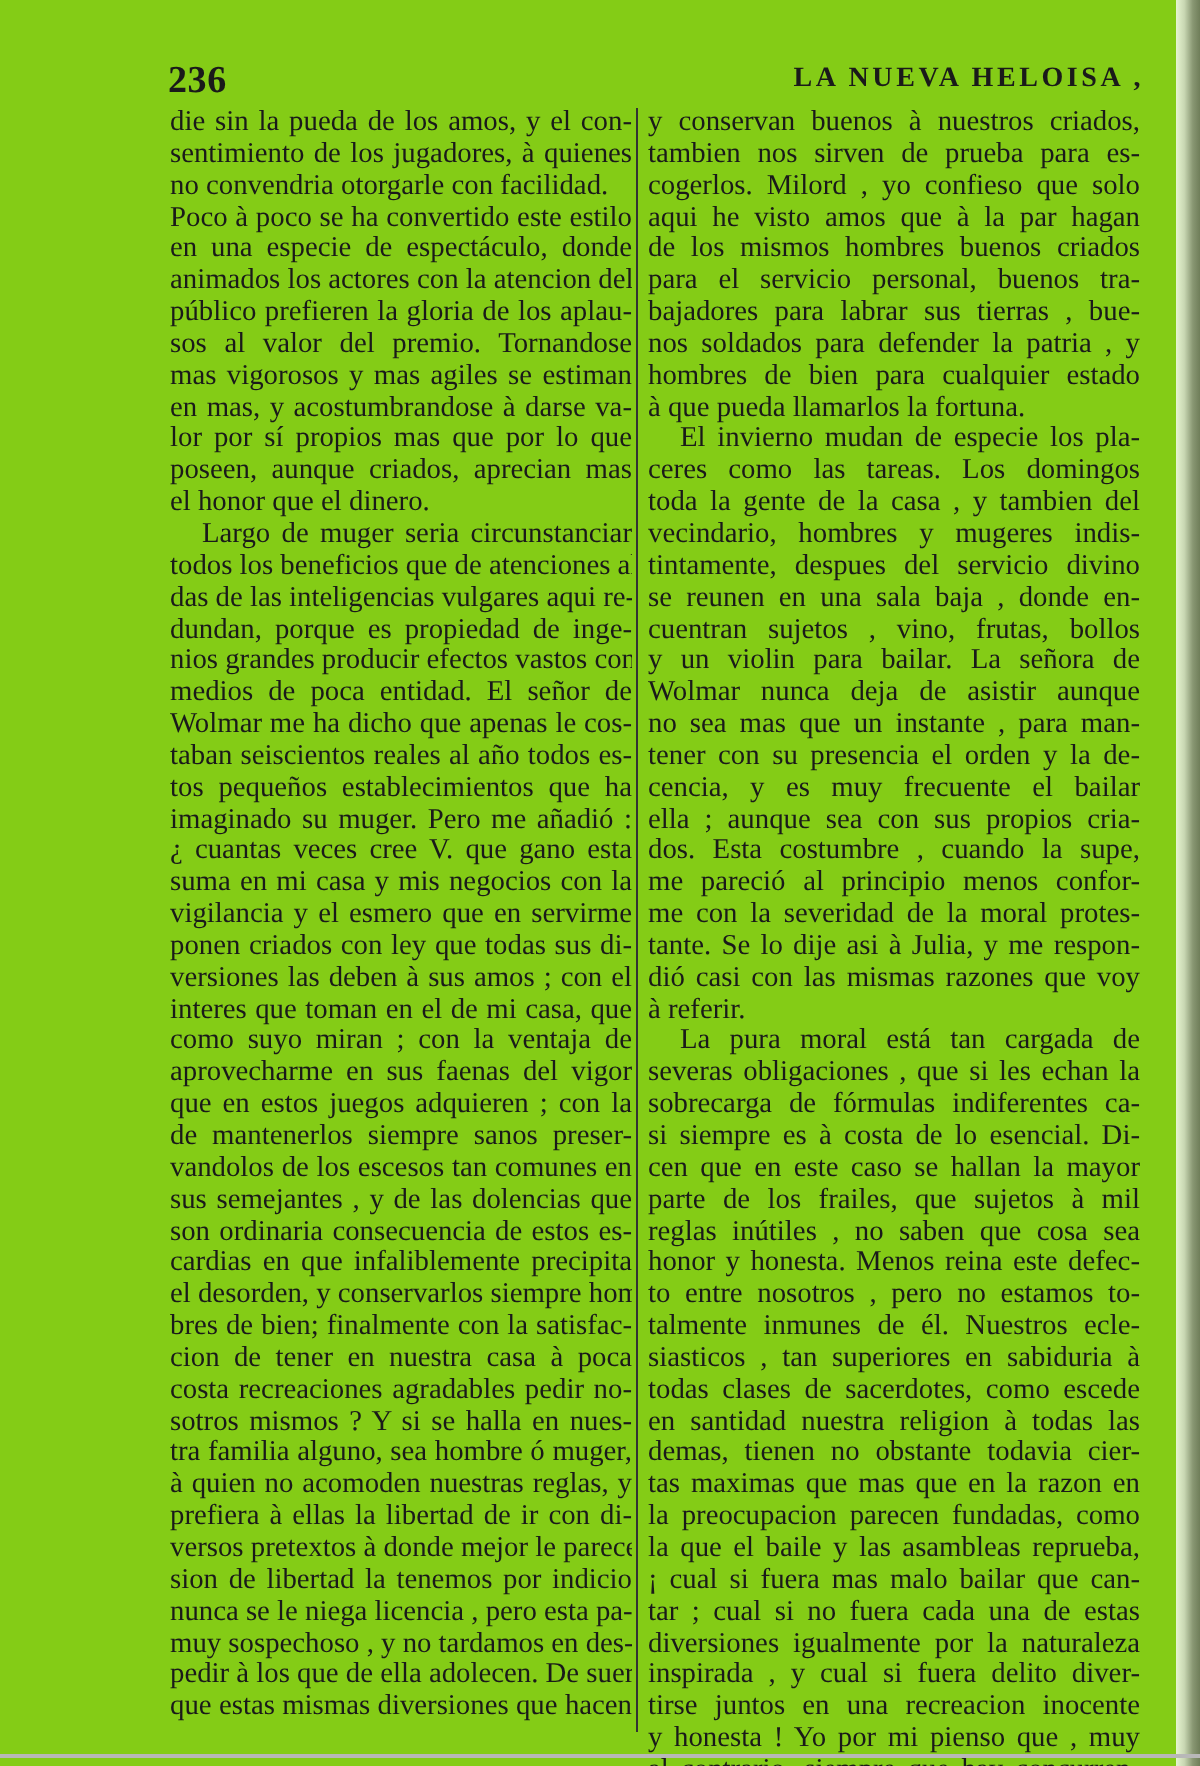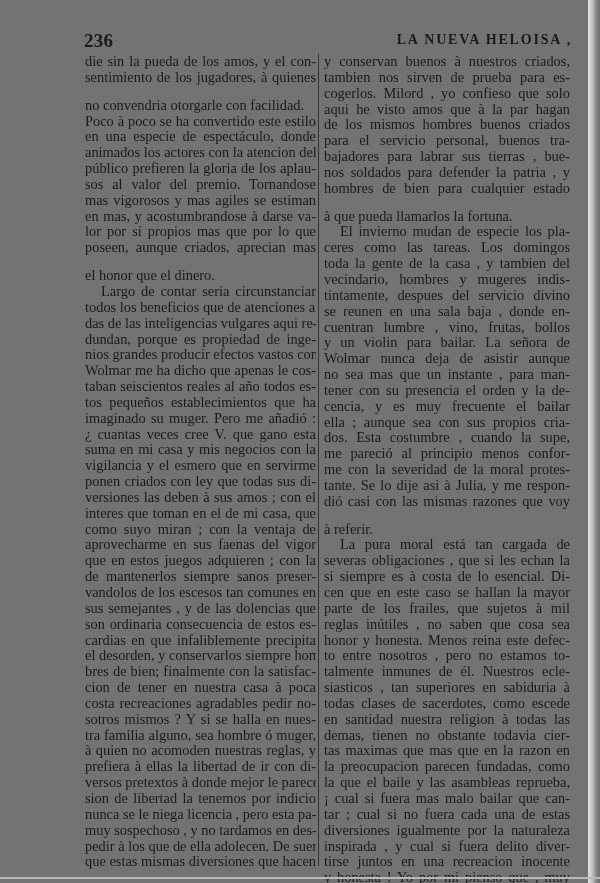--- a/index.html
+++ b/index.html
@@ -12,7 +12,7 @@
   }
   .page {
     position: absolute; left: 0; top: 0; width: 600px; height: 883px;
-    background: #737373;
+    background: #84cc16;
   }
   .binding-shadow {
     position: absolute; right: 0; top: 0; width: 12px; height: 883px;

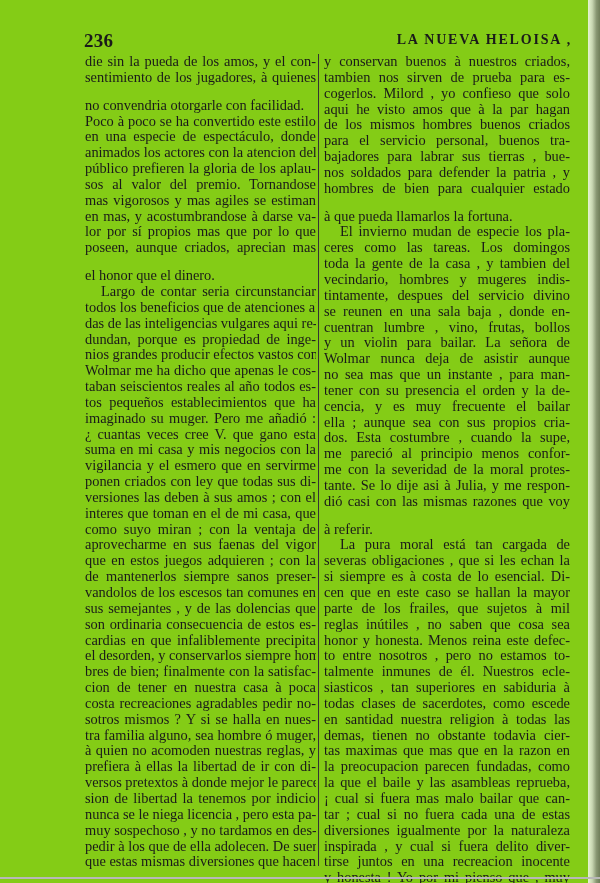--- a/index.html
+++ b/index.html
@@ -48,7 +48,7 @@
     text-align: justify; text-align-last: justify;
     height: 15.85px; overflow: hidden;
   }
-  .line.last { text-align-last: left; margin-top: 12px; }
+  .line.last { text-align-last: left; }
   .line.indent { padding-left: 16px; }
   .column-rule {
     position: absolute; left: 318px; top: 54px; width: 1px; height: 812px;

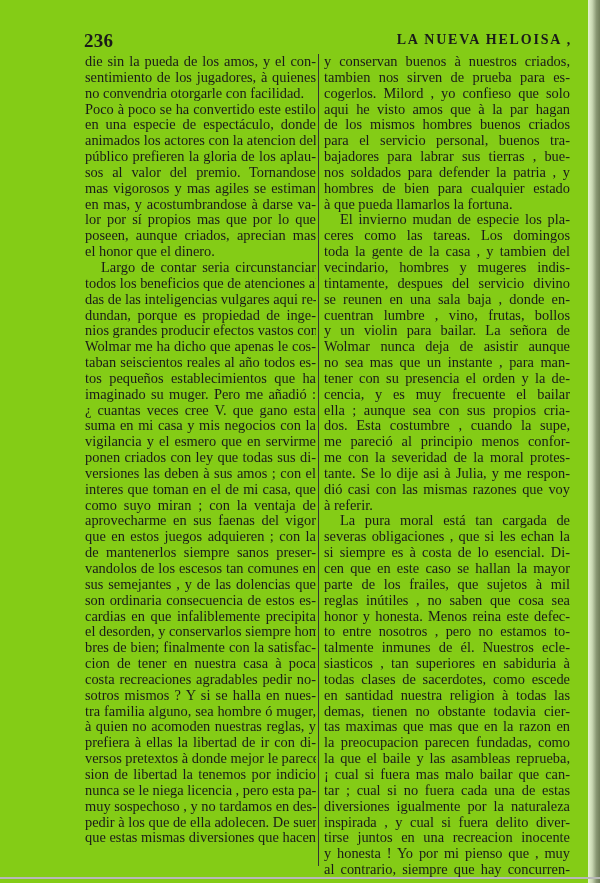--- a/index.html
+++ b/index.html
@@ -80,7 +80,7 @@
       <span class="line">lor por sí propios mas que por lo que</span>
       <span class="line">poseen, aunque criados, aprecian mas</span>
       <span class="line last">el honor que el dinero.</span>
-      <span class="line indent">Largo de contar seria circunstanciar</span>
+      <span class="line indent">Largo de muger seria circunstanciar</span>
       <span class="line">todos los beneficios que de atenciones al</span>
       <span class="line">das de las inteligencias vulgares aqui re-</span>
       <span class="line">dundan, porque es propiedad de inge-</span>

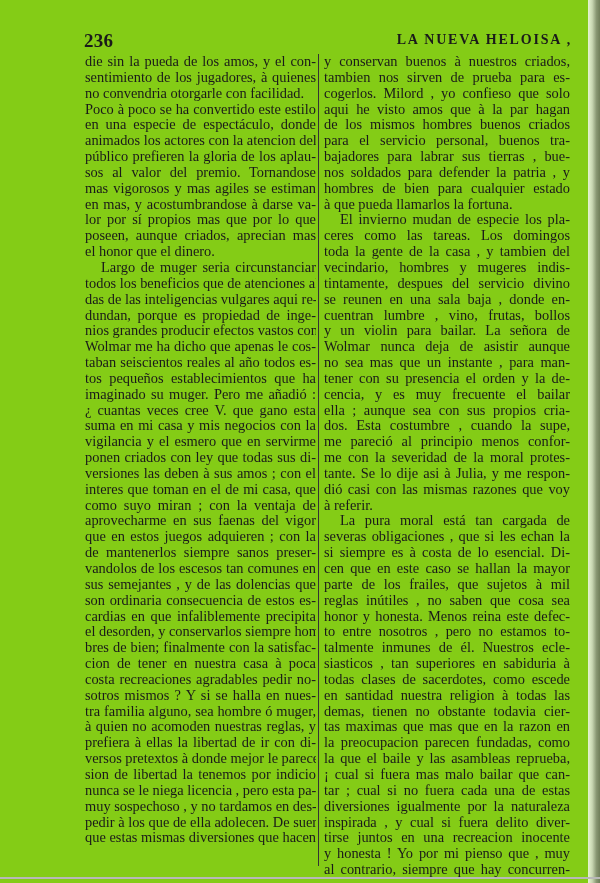--- a/index.html
+++ b/index.html
@@ -136,7 +136,7 @@
       <span class="line">vecindario, hombres y mugeres indis-</span>
       <span class="line">tintamente, despues del servicio divino</span>
       <span class="line">se reunen en una sala baja , donde en-</span>
-      <span class="line">cuentran lumbre , vino, frutas, bollos</span>
+      <span class="line">cuentran sujetos , vino, frutas, bollos</span>
       <span class="line">y un violin para bailar. La señora de</span>
       <span class="line">Wolmar nunca deja de asistir aunque</span>
       <span class="line">no sea mas que un instante , para man-</span>

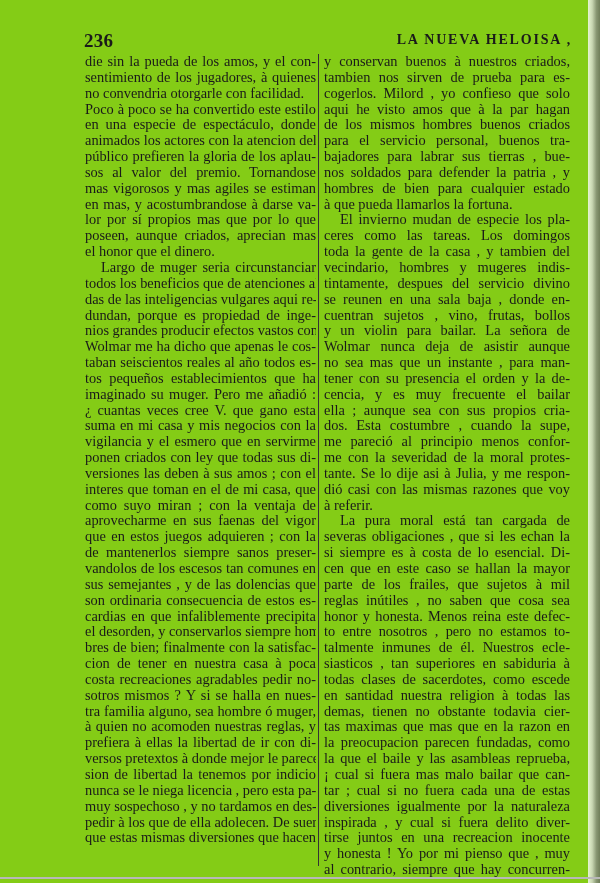--- a/index.html
+++ b/index.html
@@ -85,6 +85,7 @@
       <span class="line">das de las inteligencias vulgares aqui re-</span>
       <span class="line">dundan, porque es propiedad de inge-</span>
       <span class="line">nios grandes producir efectos vastos con</span>
+      <span class="line">medios de poca entidad. El señor de</span>
       <span class="line">Wolmar me ha dicho que apenas le cos-</span>
       <span class="line">taban seiscientos reales al año todos es-</span>
       <span class="line">tos pequeños establecimientos que ha</span>

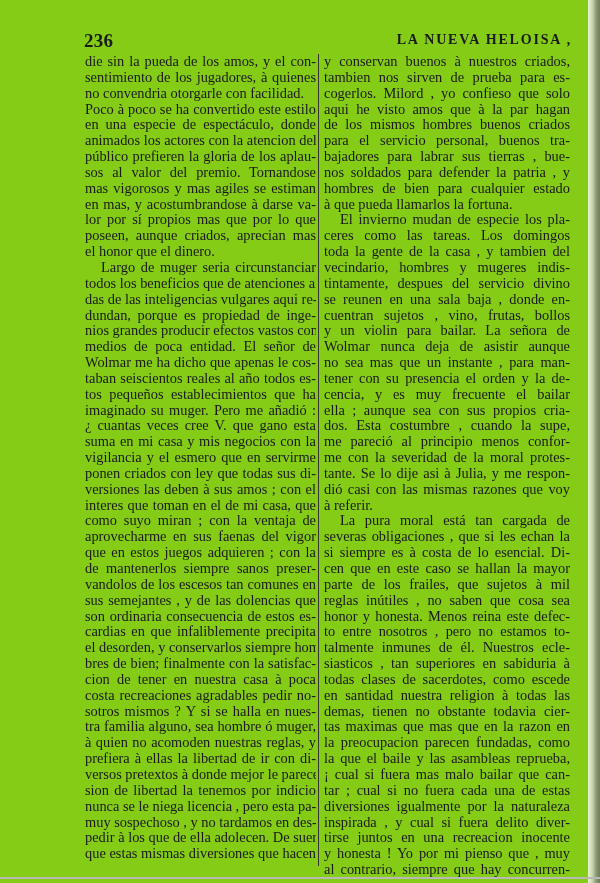--- a/index.html
+++ b/index.html
@@ -152,6 +152,7 @@
       <span class="line last">à referir.</span>
       <span class="line indent">La pura moral está tan cargada de</span>
       <span class="line">severas obligaciones , que si les echan la</span>
+      <span class="line">sobrecarga de fórmulas indiferentes ca-</span>
       <span class="line">si siempre es à costa de lo esencial. Di-</span>
       <span class="line">cen que en este caso se hallan la mayor</span>
       <span class="line">parte de los frailes, que sujetos à mil</span>

